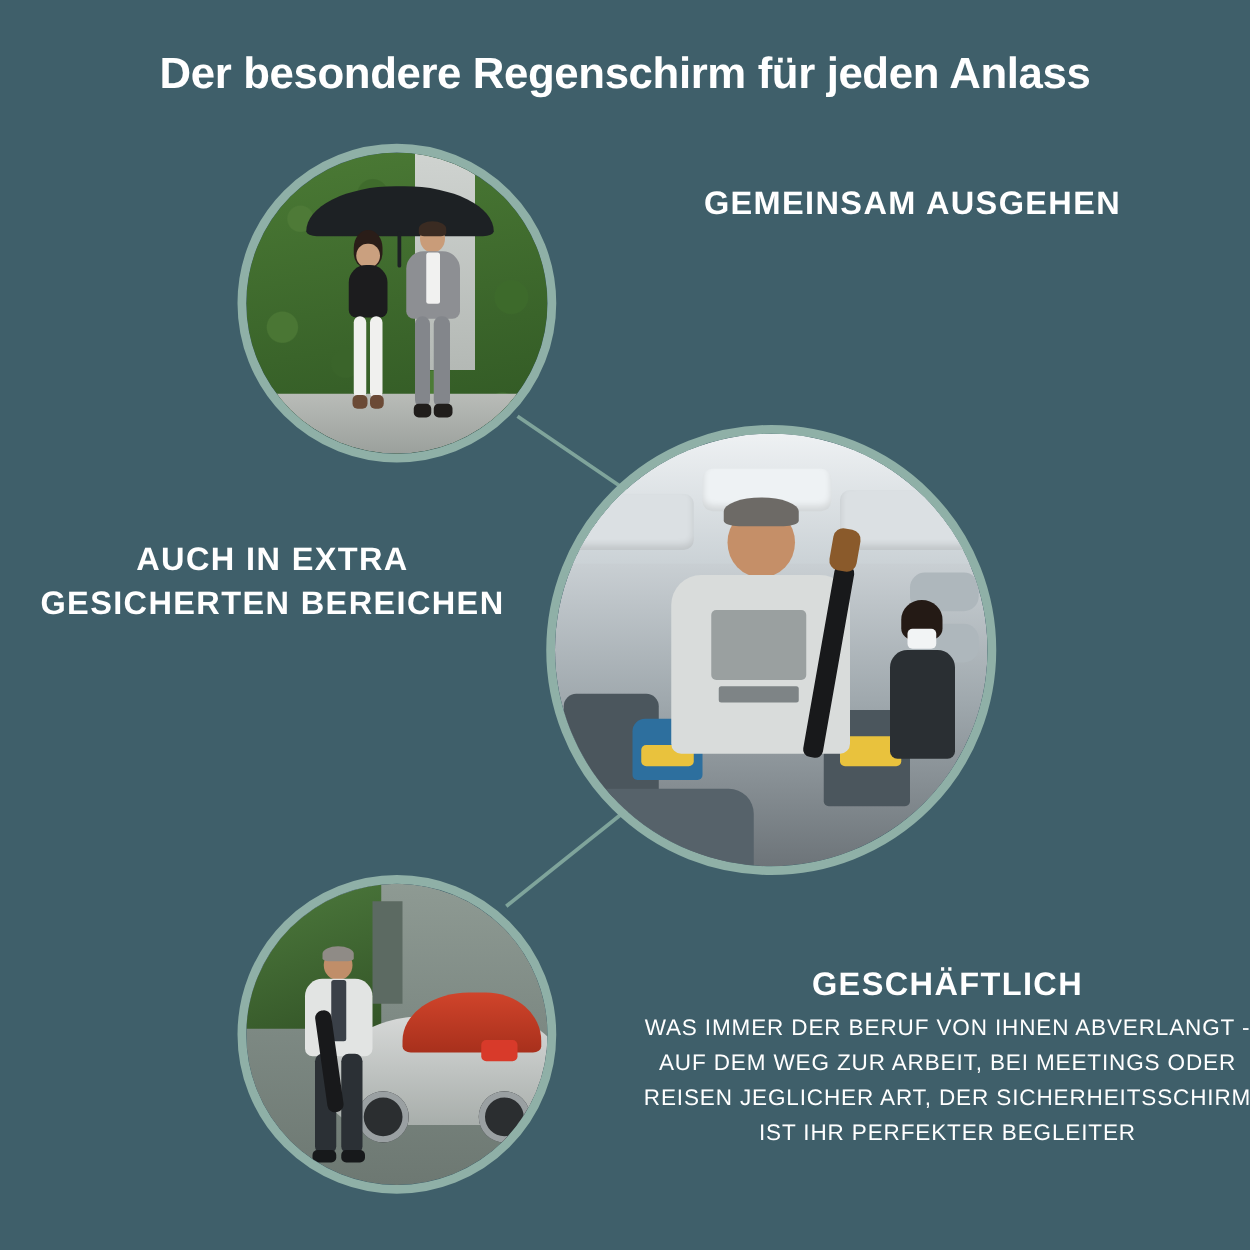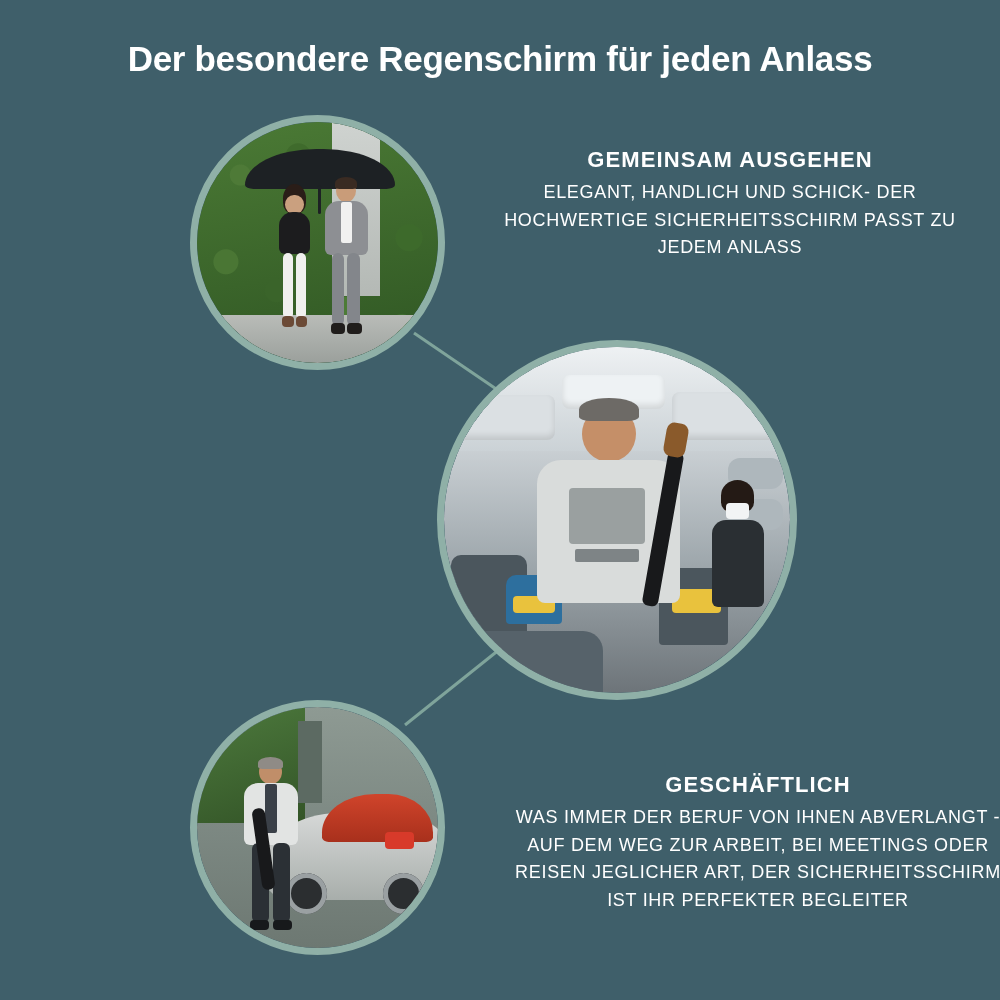--- a/index.html
+++ b/index.html
@@ -86,7 +86,7 @@
     position: absolute;
   }
   .block .heading {
-    font-size: 22px;
+    font-size: 26px;
     font-weight: bold;
     letter-spacing: 1.1px;
     line-height: 1.35;

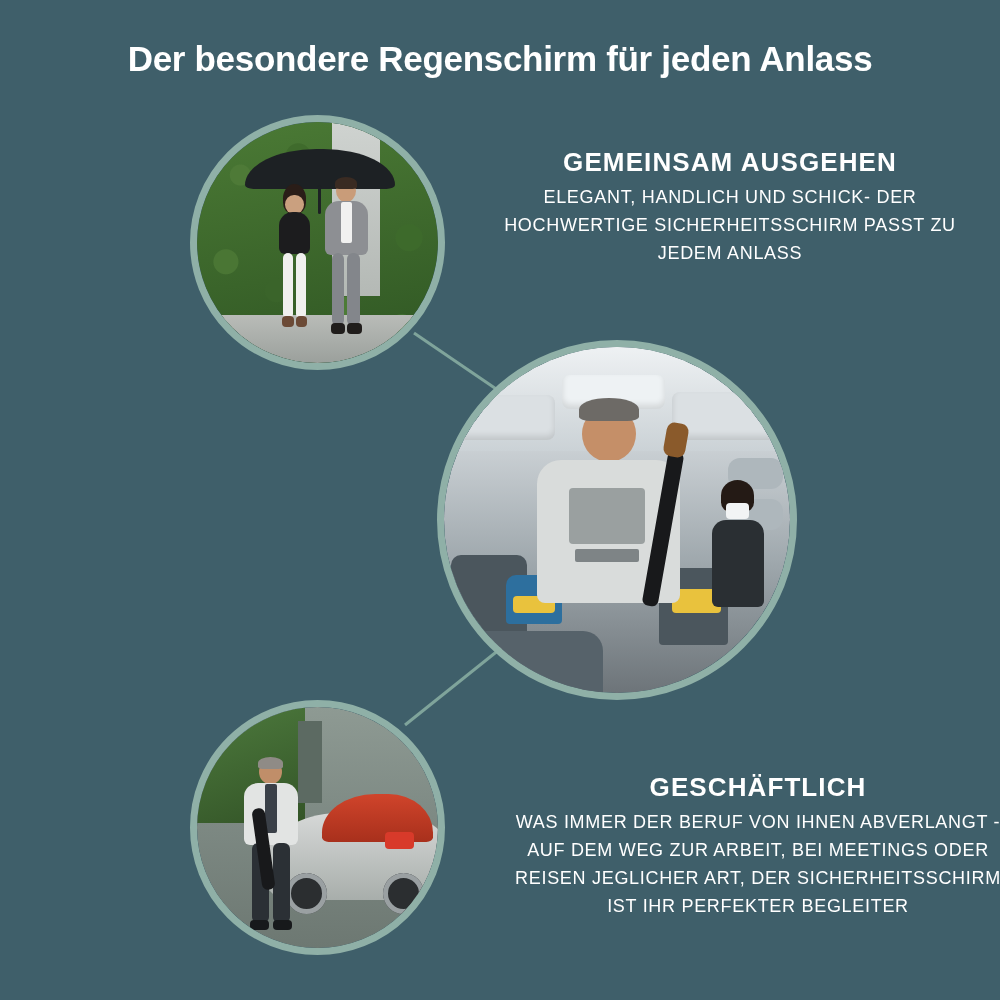--- a/index.html
+++ b/index.html
@@ -314,7 +314,6 @@
 
   <div class="block" id="block-ausgehen">
     <div class="heading">GEMEINSAM AUSGEHEN</div>
-    <div class="body">ELEGANT, HANDLICH UND SCHICK-  DER HOCHWERTIGE SICHERHEITSSCHIRM PASST ZU JEDEM ANLASS</div>
   </div>
 
   <div class="block" id="block-gesichert">

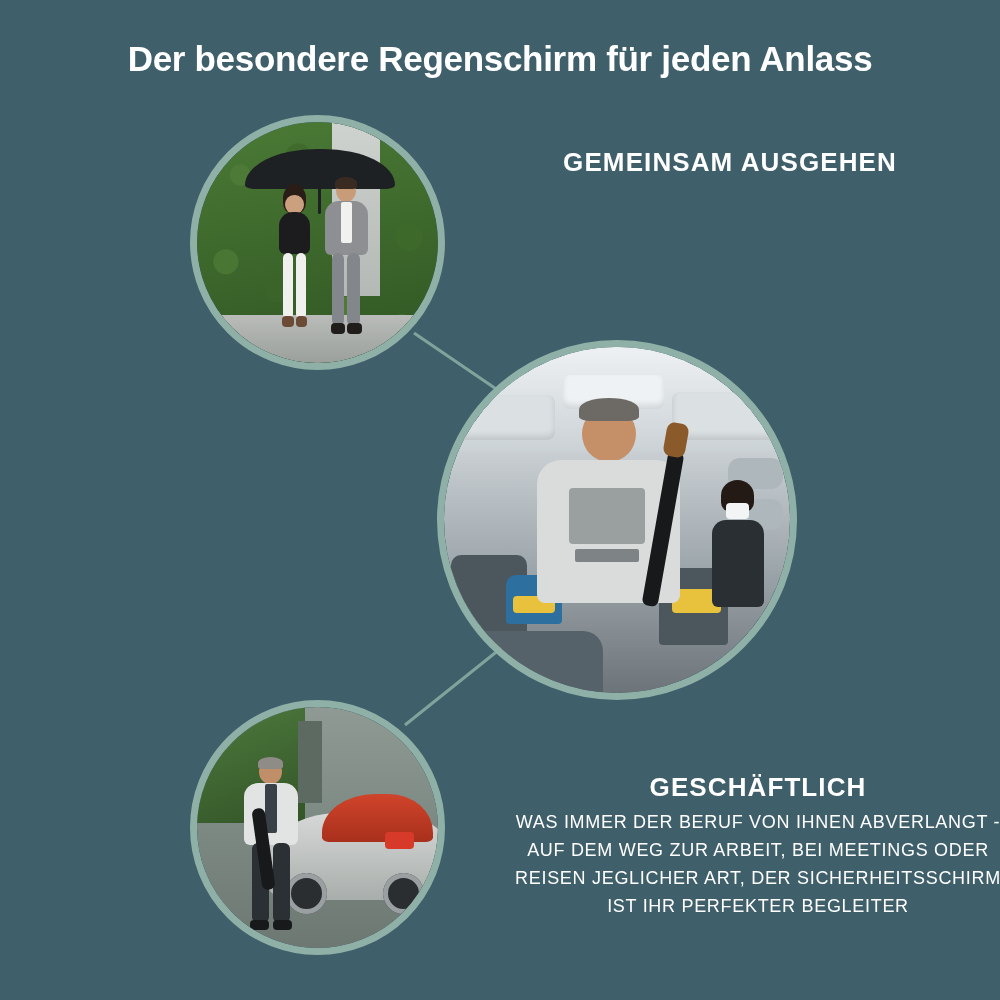--- a/index.html
+++ b/index.html
@@ -317,6 +317,7 @@
   </div>
 
   <div class="block" id="block-gesichert">
+    <div class="heading">AUCH IN EXTRA GESICHERTEN BEREICHEN</div>
   </div>
 
   <div class="block" id="block-geschaeftlich">

